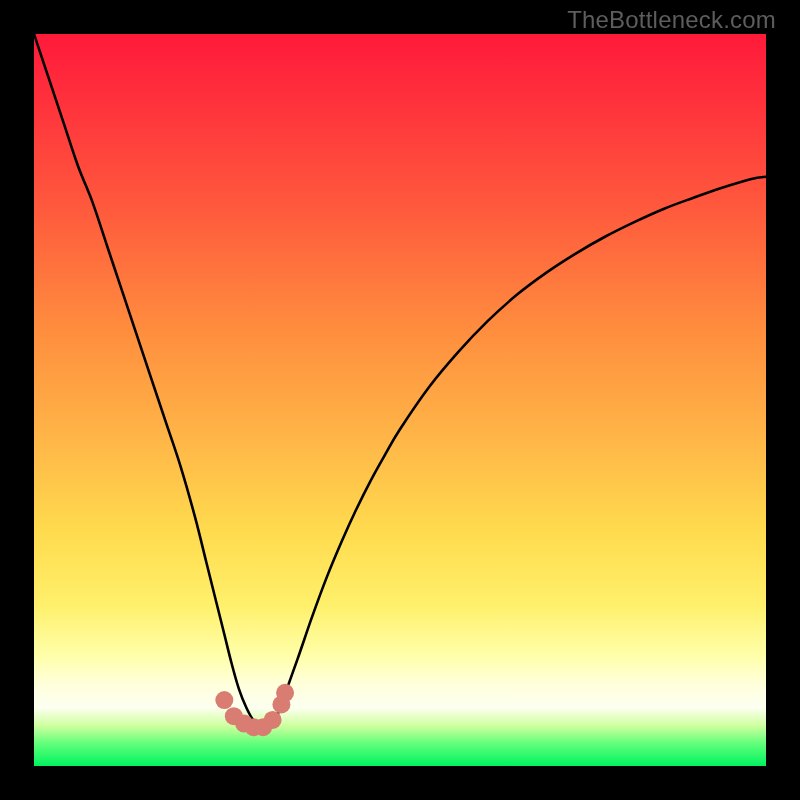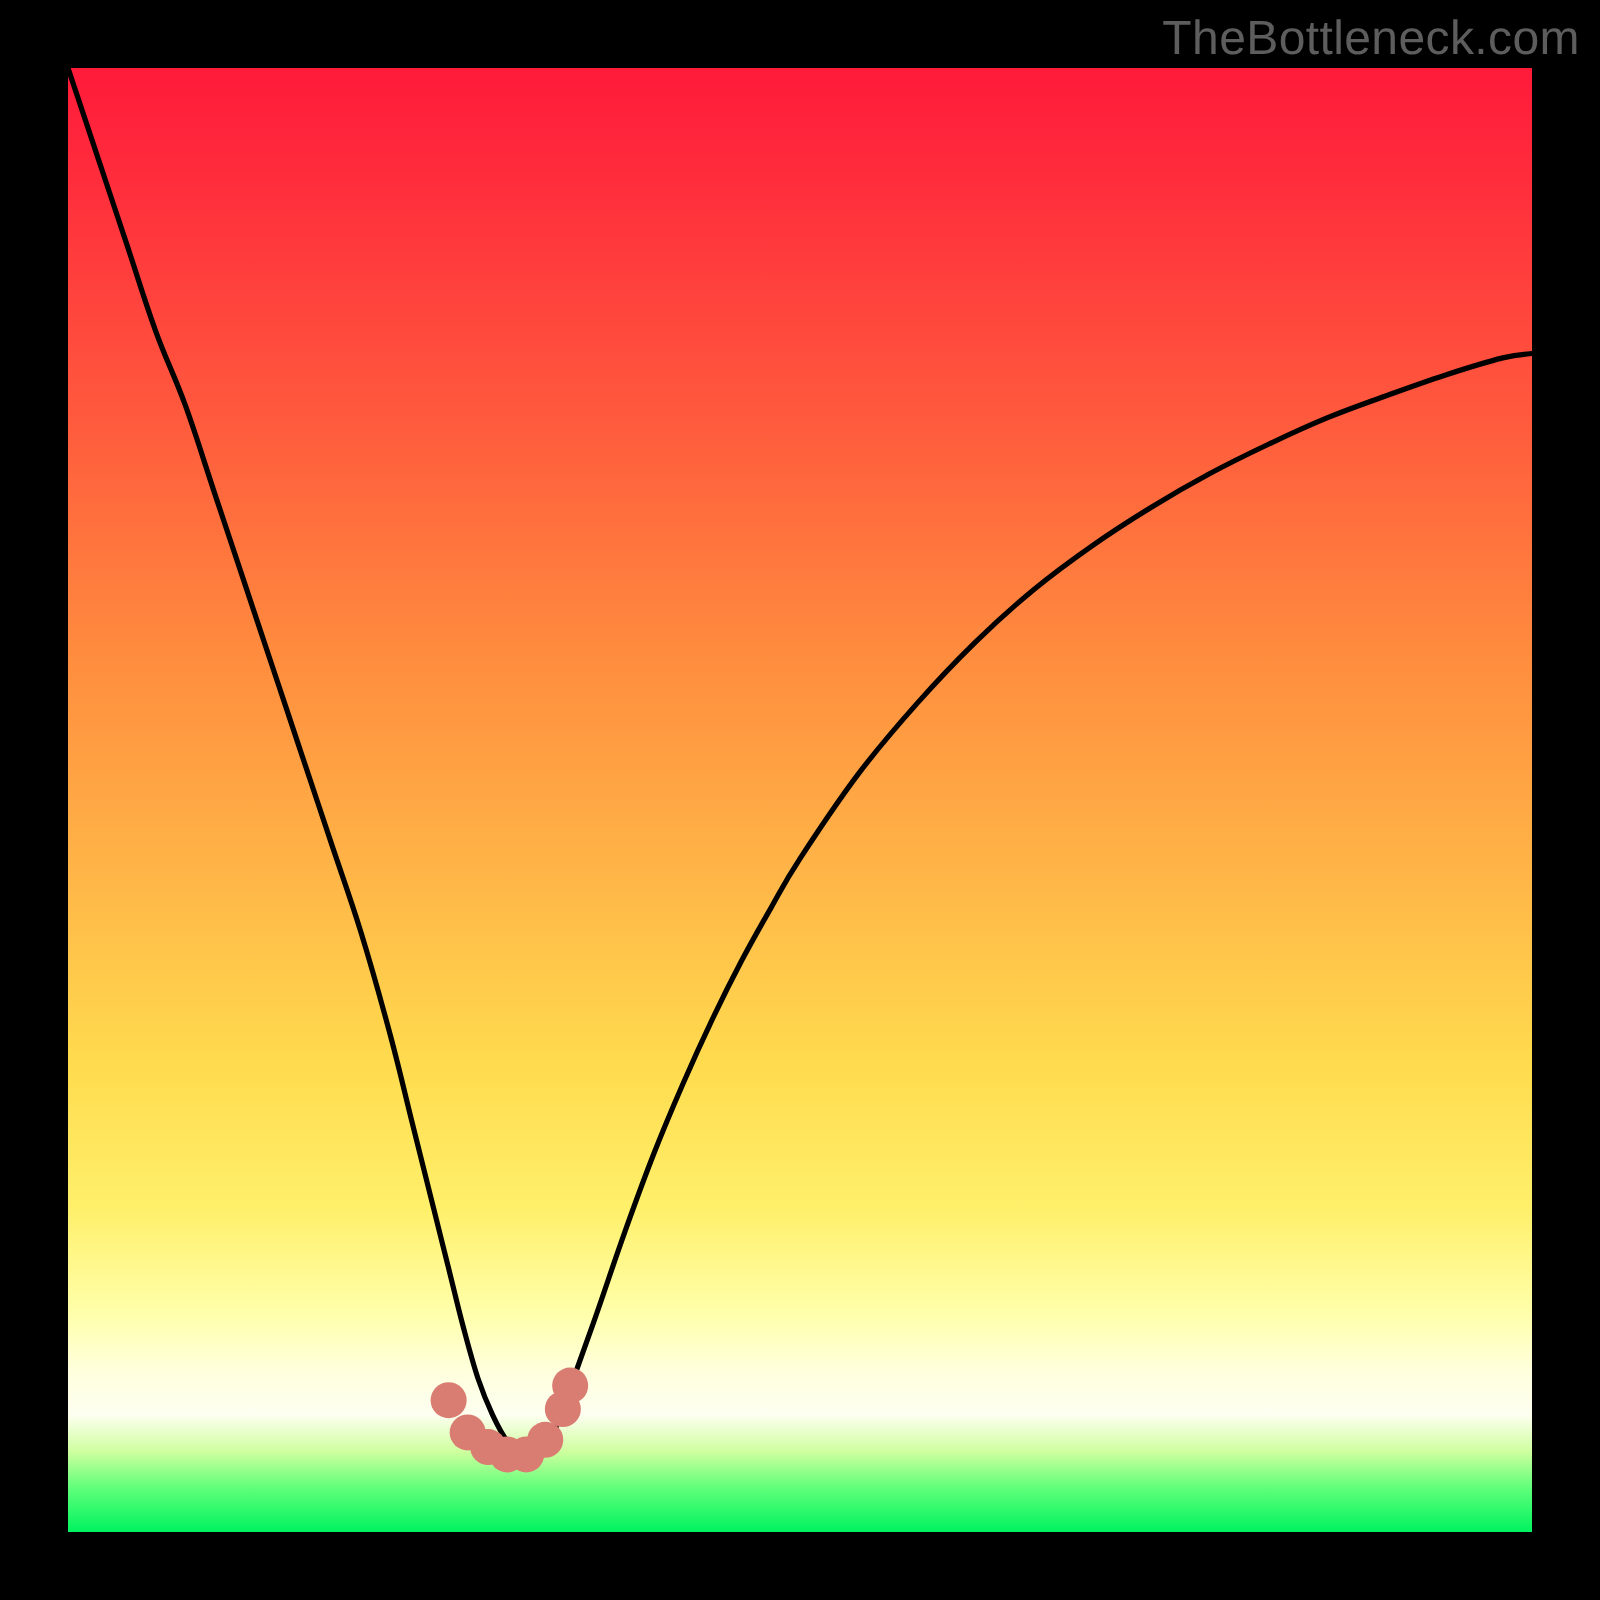--- a/index.html
+++ b/index.html
@@ -60,7 +60,7 @@
   .watermark {
     position: absolute;
     top: 6px;
-    right: 10px;
+    right: 24px;
     font-size: 24px;
     font-weight: 500;
     color: #5d5d5d;

